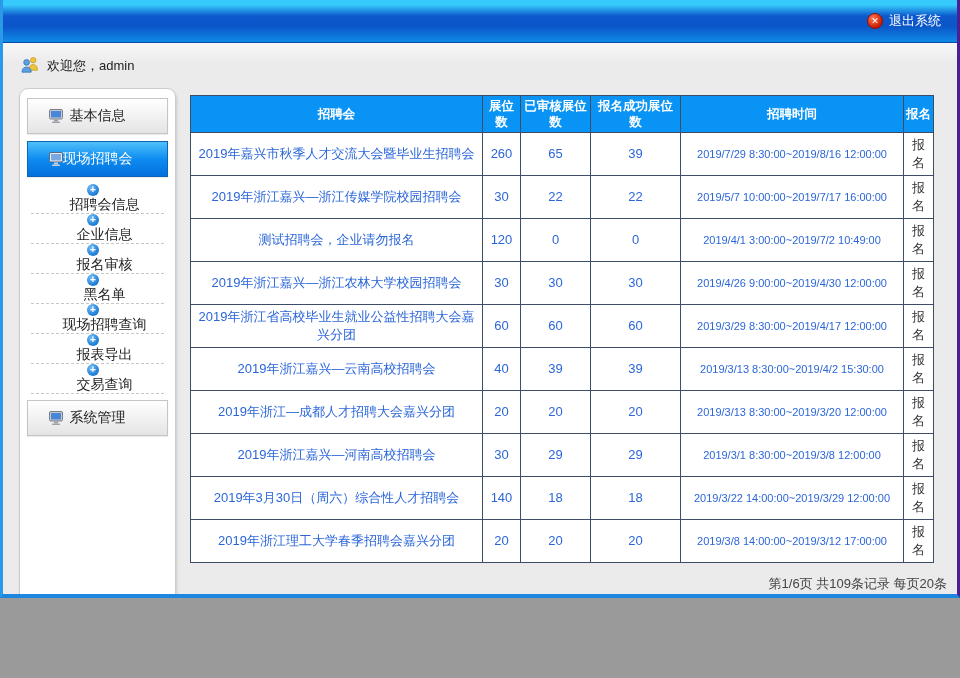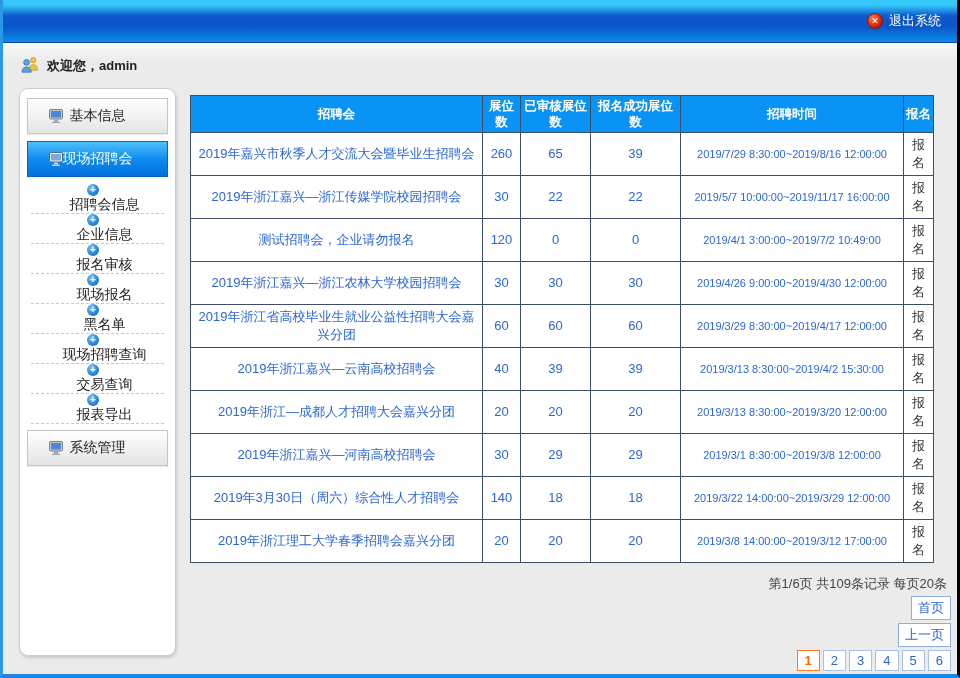--- a/index.html
+++ b/index.html
@@ -9,9 +9,9 @@
     background:#9a9a9a;
   }
   .window {
-    width:960px; height:678px; position:relative; overflow:hidden;
+    width:960px; height:598px; position:relative; overflow:hidden;
     background:#a16207;
-    border-left:3px solid #2a9ae8; border-right:3px solid #000000; border-bottom:4px solid #1d87e0;
+    border-left:3px solid #2a9ae8; border-right:3px solid #4c1d95; border-bottom:4px solid #1d87e0;
   }
   
   .topbar {

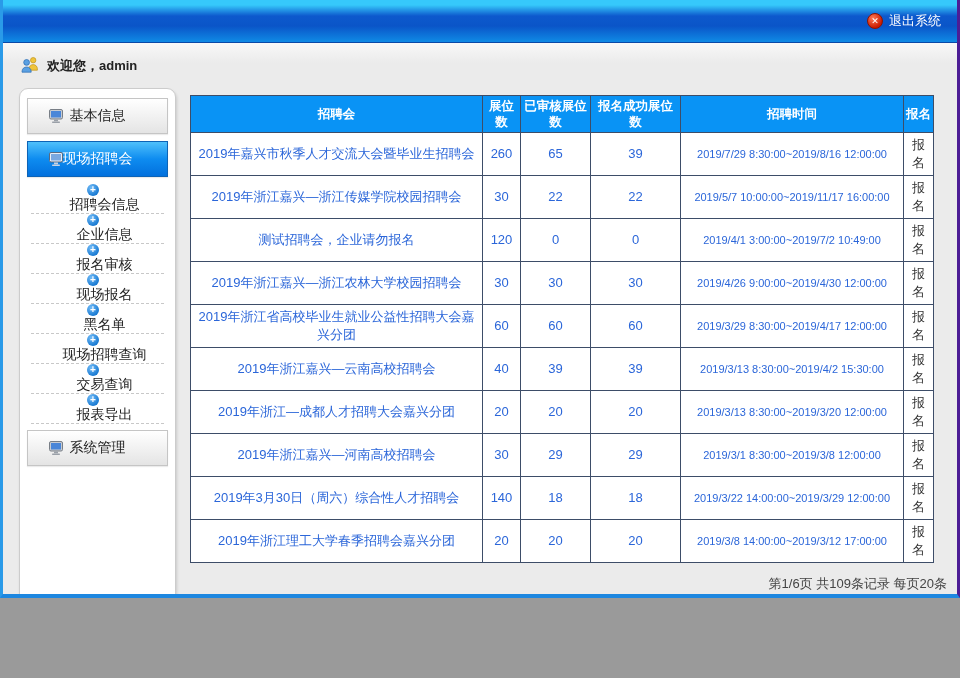--- a/index.html
+++ b/index.html
@@ -36,7 +36,7 @@
   .content { background:linear-gradient(180deg,#f8f8f8 0,#ebebeb 20px); height:631px; }
   .welcome {
     display:flex; align-items:center; gap:7px;
-    padding:13px 0 10px 18px; font-size:13px; color:#222;font-weight:bold;
+    padding:13px 0 10px 18px; font-size:13px; color:#222;
   }
   
   .layout { display:flex; gap:14px; padding:2px 12px 0 16px; align-items:flex-start; }

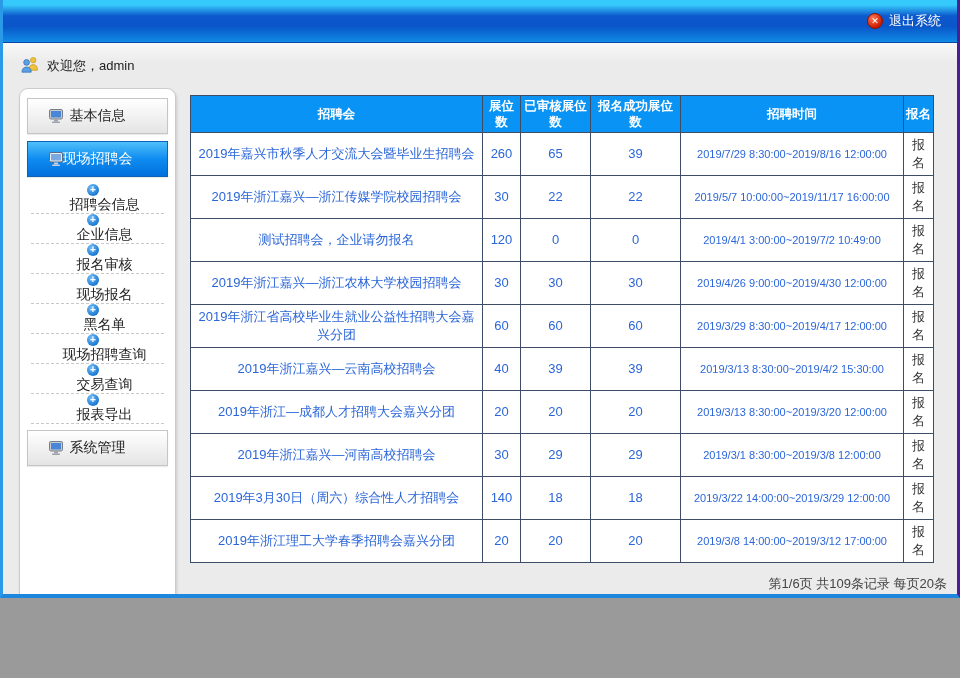--- a/index.html
+++ b/index.html
@@ -249,7 +249,7 @@
                 <td class="col-num">30</td>
                 <td class="col-num">22</td>
                 <td class="col-num">22</td>
-                <td class="col-time">2019/5/7 10:00:00~2019/11/17 16:00:00</td>
+                <td class="col-time">2019/5/7 10:00:00~2019/7/17 16:00:00</td>
                 <td class="col-action">报名</td>
               </tr>
               <tr>

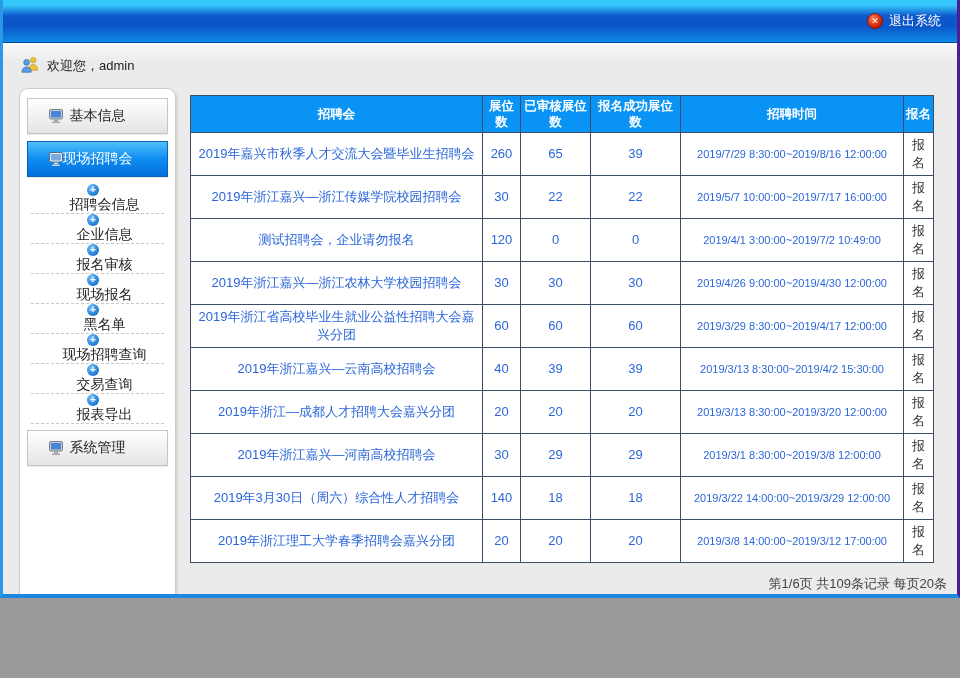--- a/index.html
+++ b/index.html
@@ -179,10 +179,6 @@
             <div class="sub-item">
               <span class="plus-icon"></span>
               <span>报名审核</span>
-            </div>
-            <div class="sub-item">
-              <span class="plus-icon"></span>
-              <span>现场报名</span>
             </div>
             <div class="sub-item">
               <span class="plus-icon"></span>

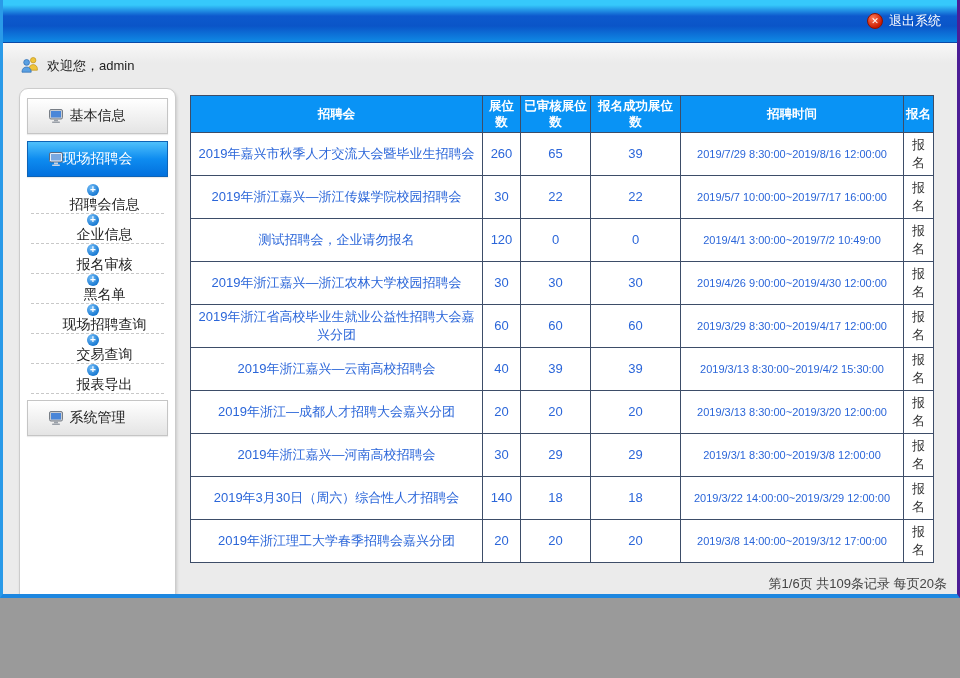--- a/index.html
+++ b/index.html
@@ -190,11 +190,11 @@
             </div>
             <div class="sub-item">
               <span class="plus-icon"></span>
+              <span>报表导出</span>
+            </div>
+            <div class="sub-item">
+              <span class="plus-icon"></span>
               <span>交易查询</span>
-            </div>
-            <div class="sub-item">
-              <span class="plus-icon"></span>
-              <span>报表导出</span>
             </div>
           </div>
 

